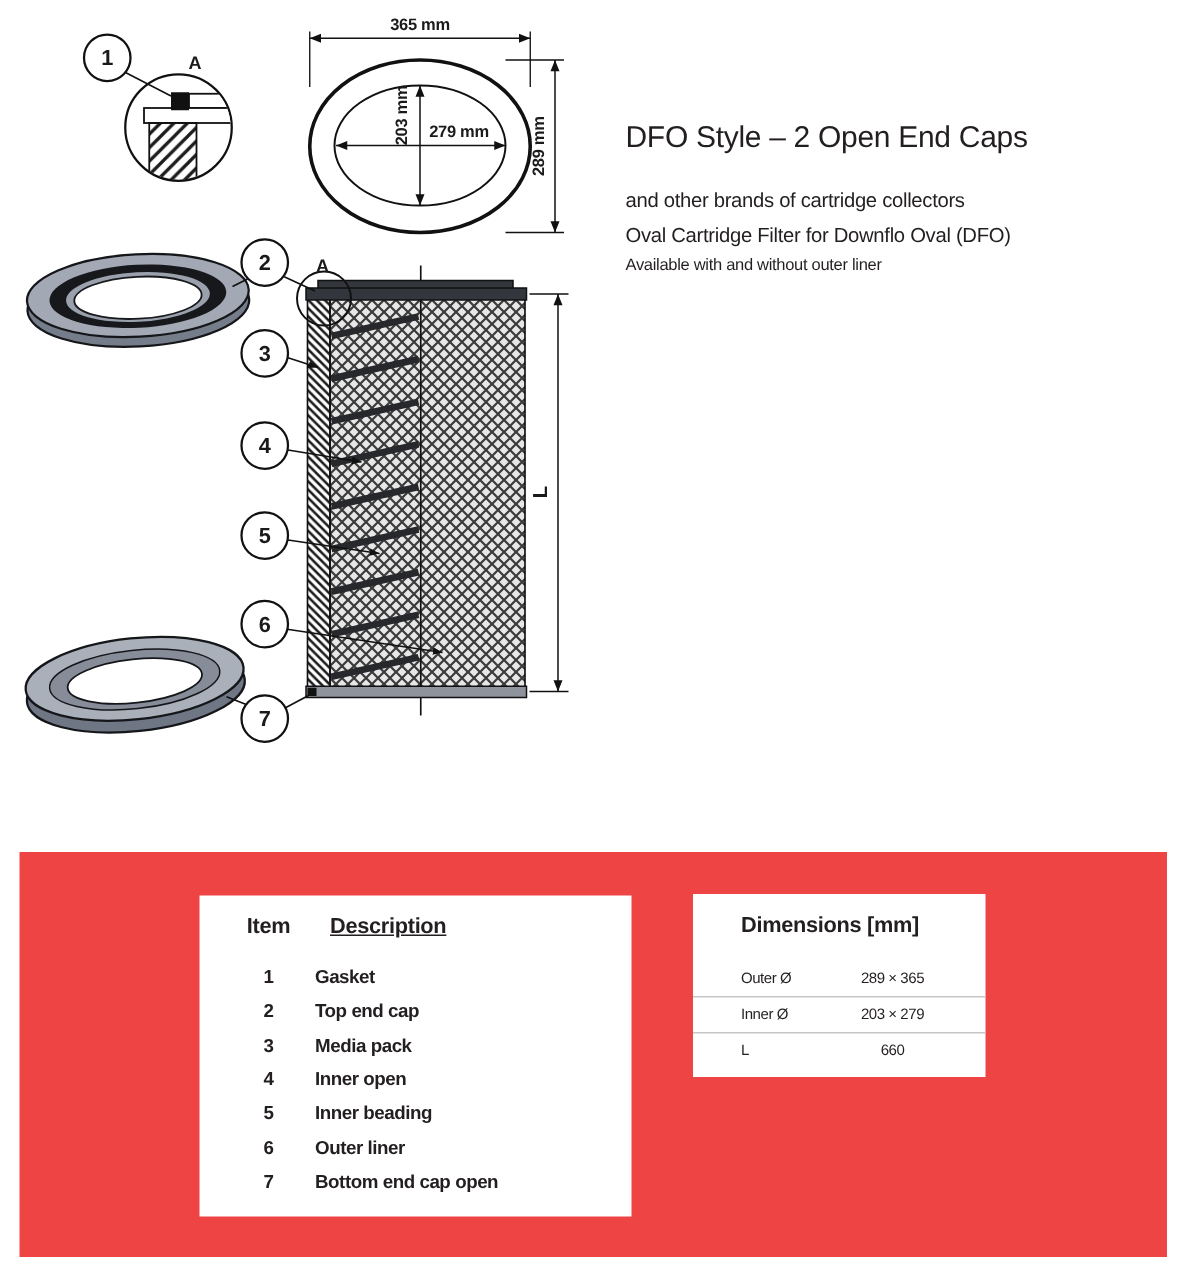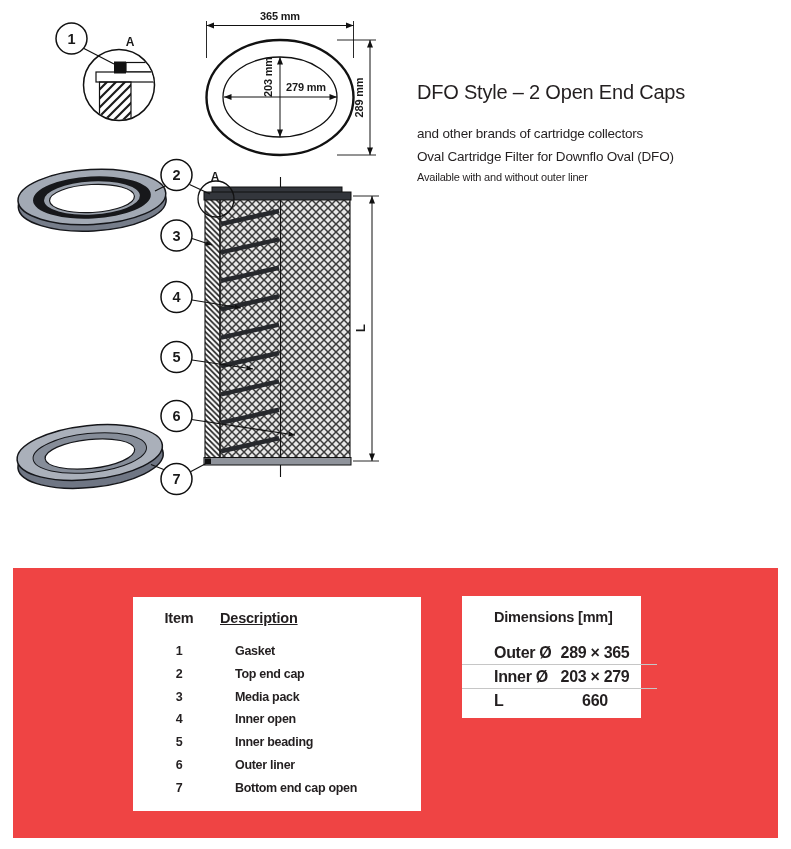--- a/index.html
+++ b/index.html
@@ -28,7 +28,7 @@
   .inum{width:56px;text-align:center;}
   .idesc{margin-left:28px;}
 
-  .dims-table{position:absolute;left:449px;top:28px;width:179px;height:122px;background:#ffffff;}
+  .dims-table{position:absolute;left:449px;top:28px;width:195px;height:122px;background:#ffffff;}
   .dims-header{position:absolute;left:32px;top:13px;font-size:14.5px;font-weight:bold;letter-spacing:-0.2px;}
   .dims-rows{position:absolute;left:0;top:45px;width:195px;}
   .drow{position:relative;height:23px;line-height:23px;font-size:16px;font-weight:bold;letter-spacing:-0.3px;}

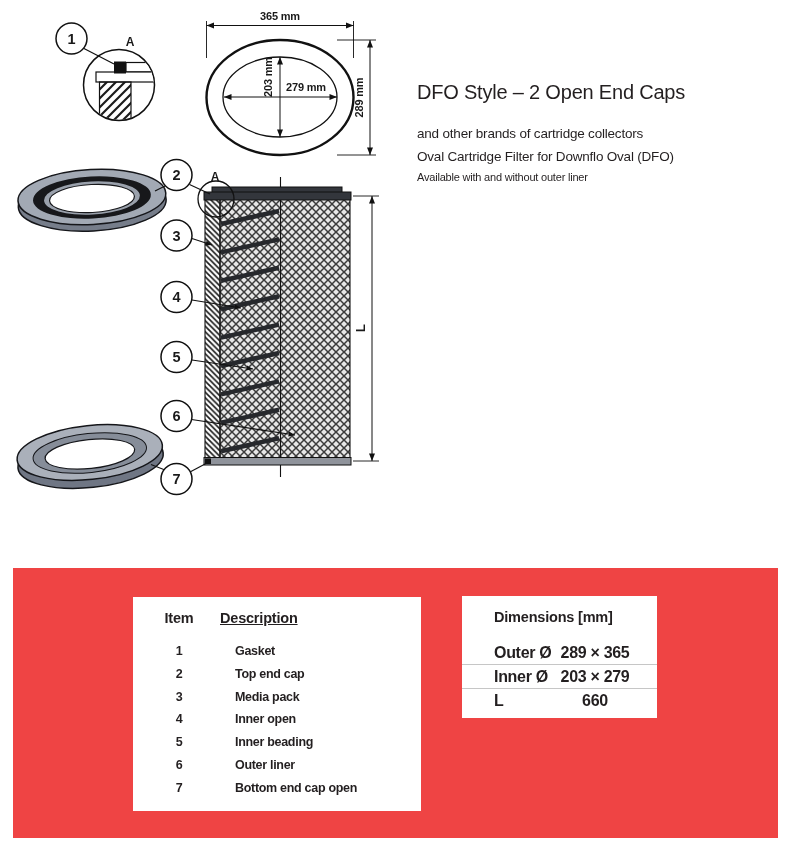--- a/index.html
+++ b/index.html
@@ -26,7 +26,7 @@
   .items-rows{position:absolute;left:18px;top:43px;right:0;}
   .irow{display:flex;height:22.8px;line-height:22.8px;font-size:12.5px;font-weight:bold;letter-spacing:-0.3px;}
   .inum{width:56px;text-align:center;}
-  .idesc{margin-left:28px;}
+  .idesc{margin-left:3px;}
 
   .dims-table{position:absolute;left:449px;top:28px;width:195px;height:122px;background:#ffffff;}
   .dims-header{position:absolute;left:32px;top:13px;font-size:14.5px;font-weight:bold;letter-spacing:-0.2px;}

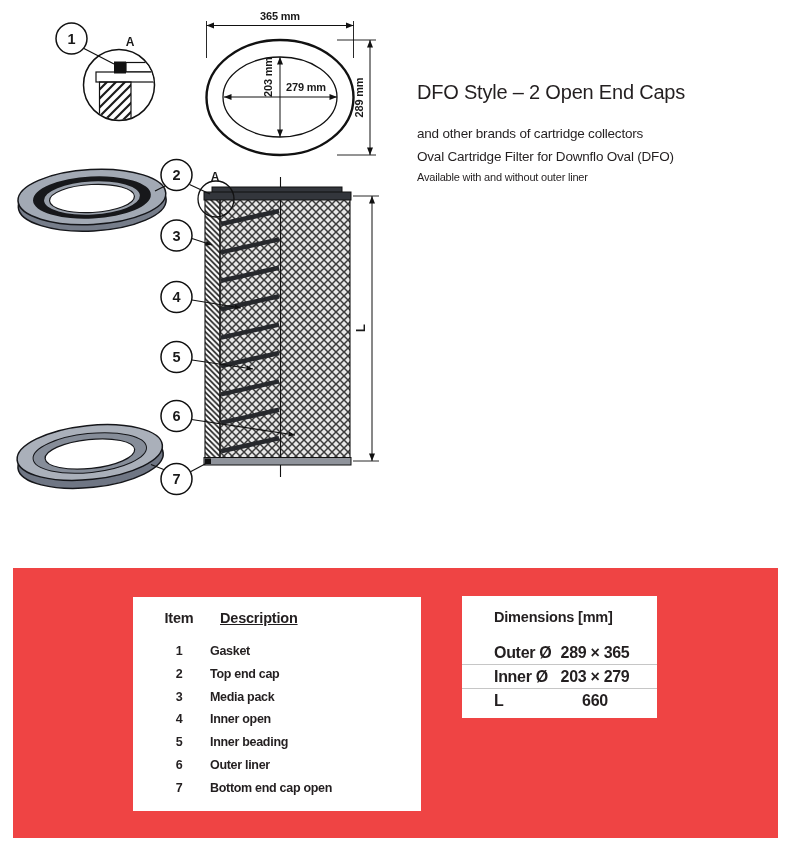--- a/index.html
+++ b/index.html
@@ -31,7 +31,7 @@
   .dims-table{position:absolute;left:449px;top:28px;width:195px;height:122px;background:#ffffff;}
   .dims-header{position:absolute;left:32px;top:13px;font-size:14.5px;font-weight:bold;letter-spacing:-0.2px;}
   .dims-rows{position:absolute;left:0;top:45px;width:195px;}
-  .drow{position:relative;height:23px;line-height:23px;font-size:16px;font-weight:bold;letter-spacing:-0.3px;}
+  .drow{position:relative;height:23px;line-height:23px;font-size:10px;font-weight:normal;letter-spacing:-0.3px;}
   .drow.rule{border-bottom:1px solid #c6c6c6;}
   .dlabel{position:absolute;left:32px;}
   .dvalue{position:absolute;right:16px;width:92px;text-align:center;}

